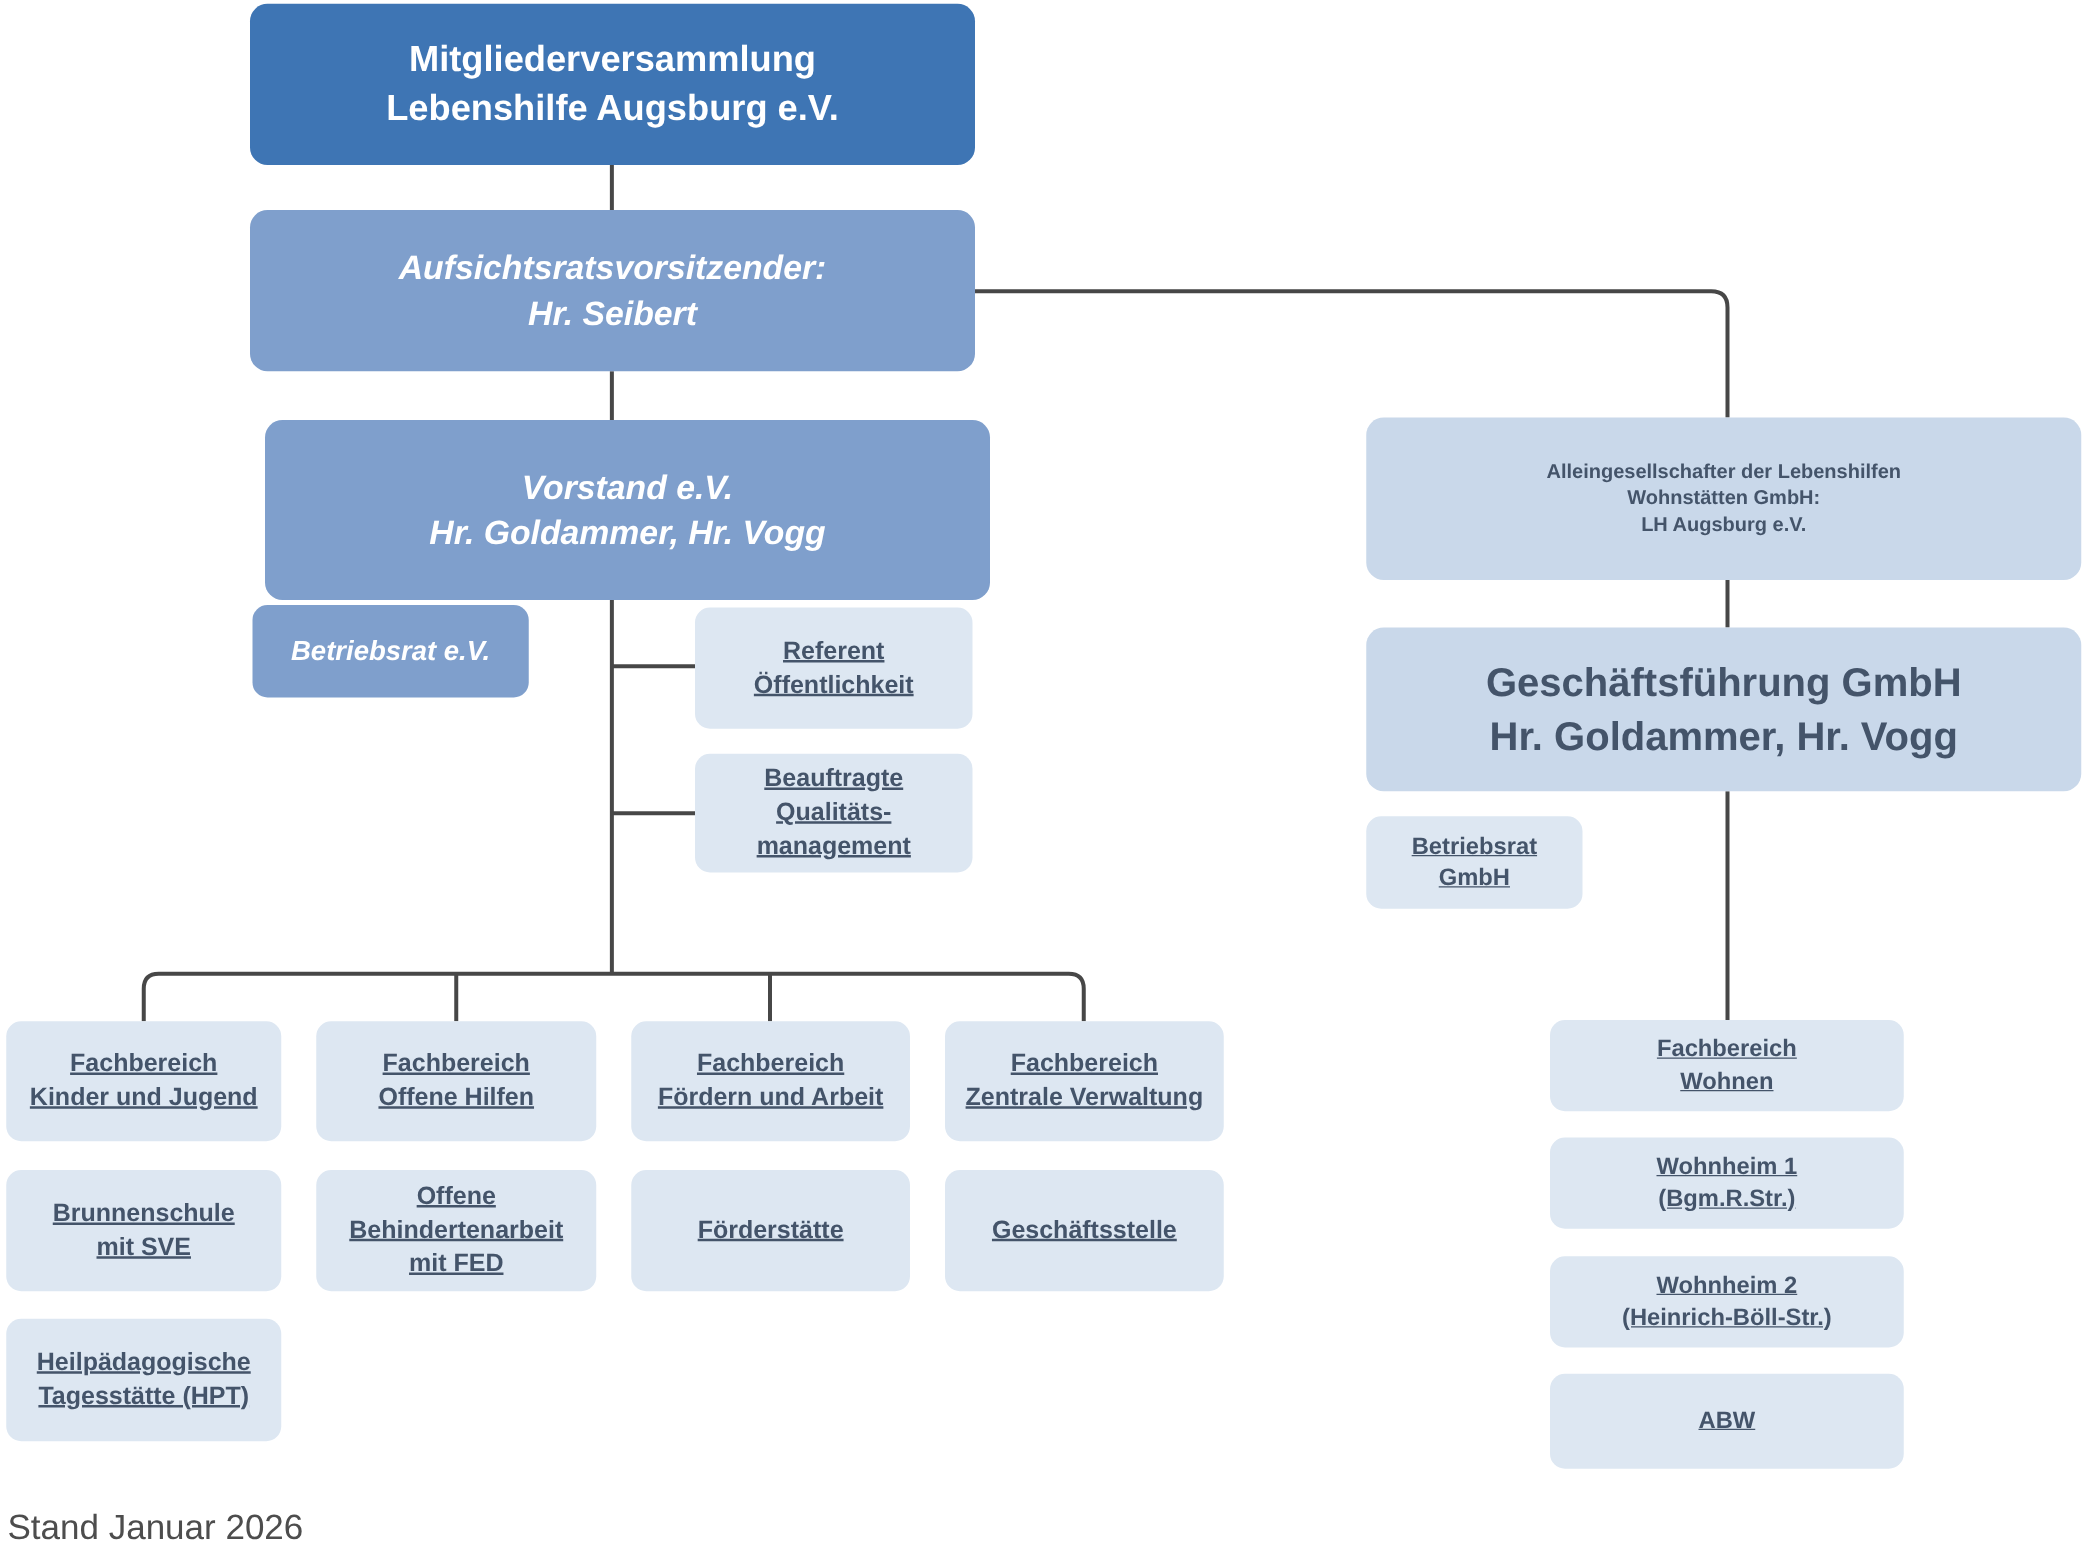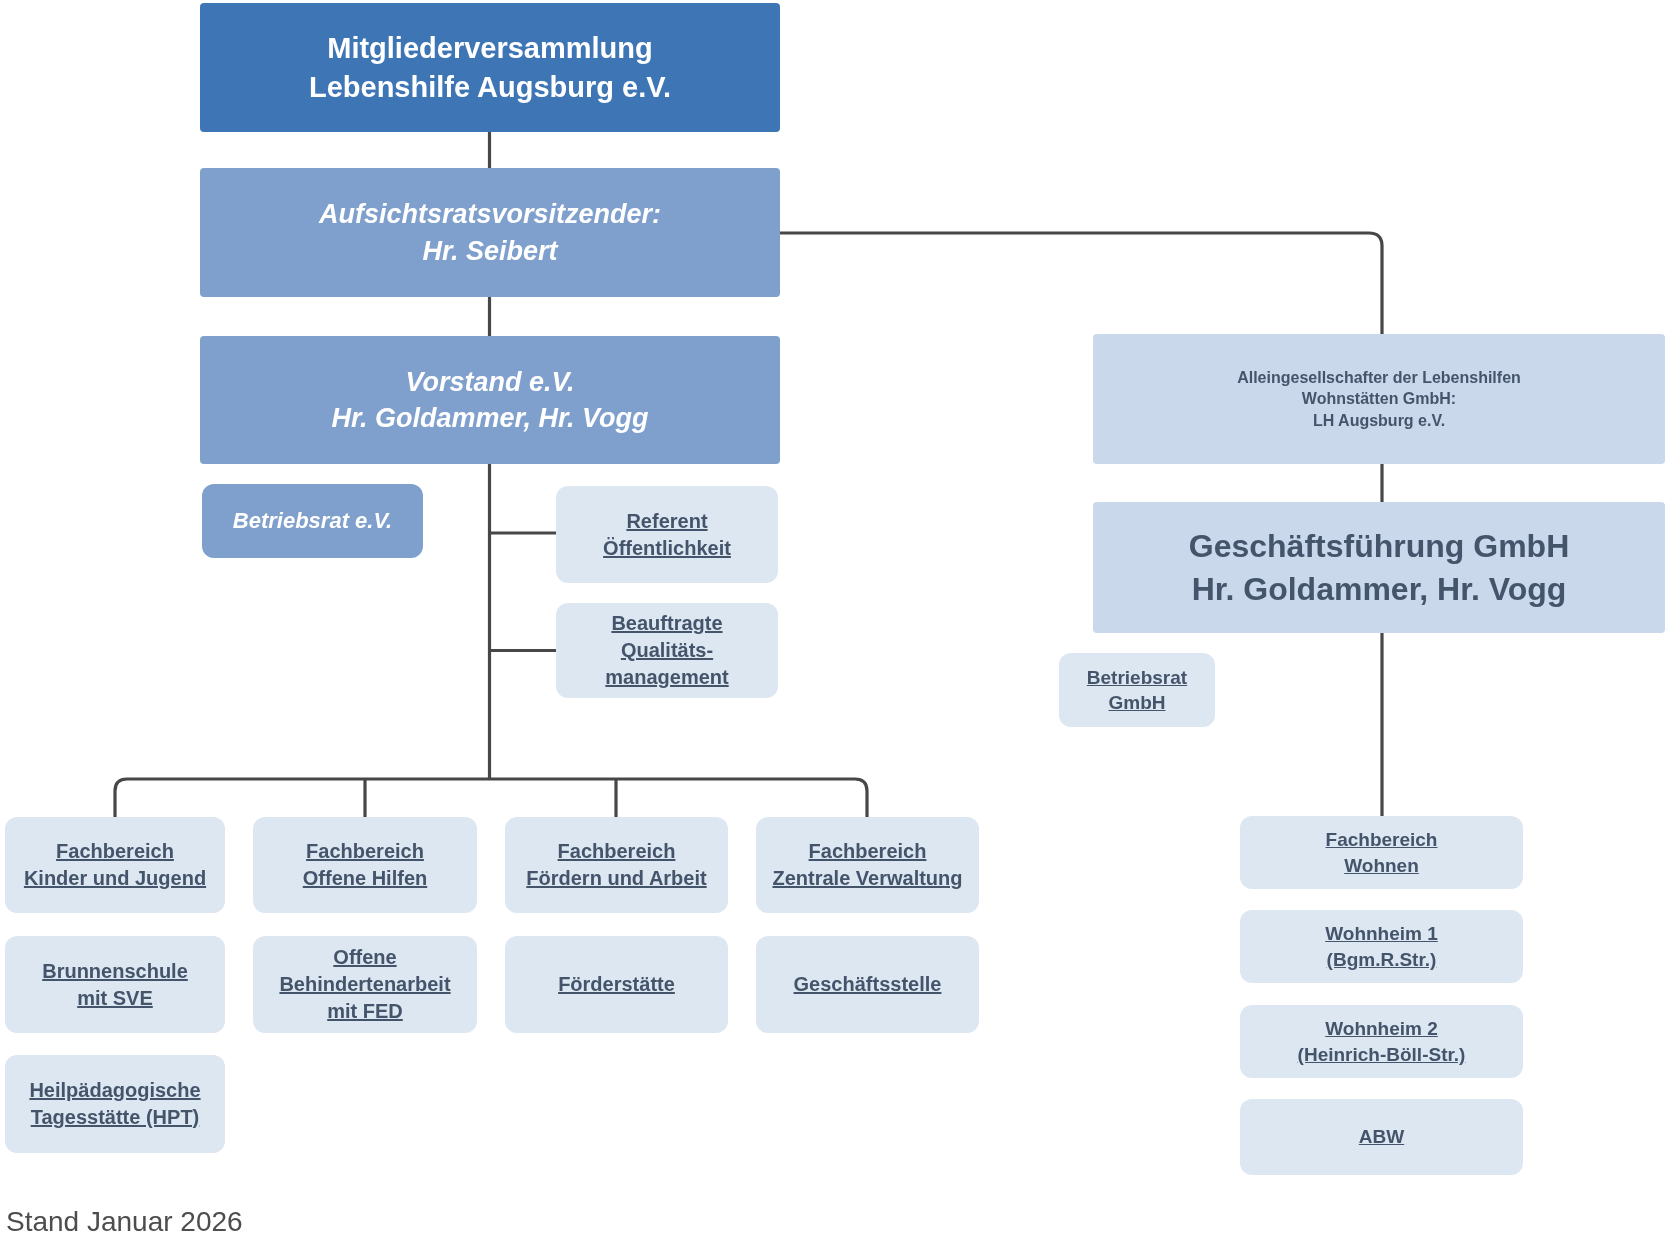--- a/index.html
+++ b/index.html
@@ -47,7 +47,7 @@
     white-space: pre-line;
     font-weight: bold;
     line-height: 1.34;
-    border-radius: 4px;
+    border-radius: 14px;
     padding: 4px 10px;
   }
   .box.small { border-radius: 12px; }

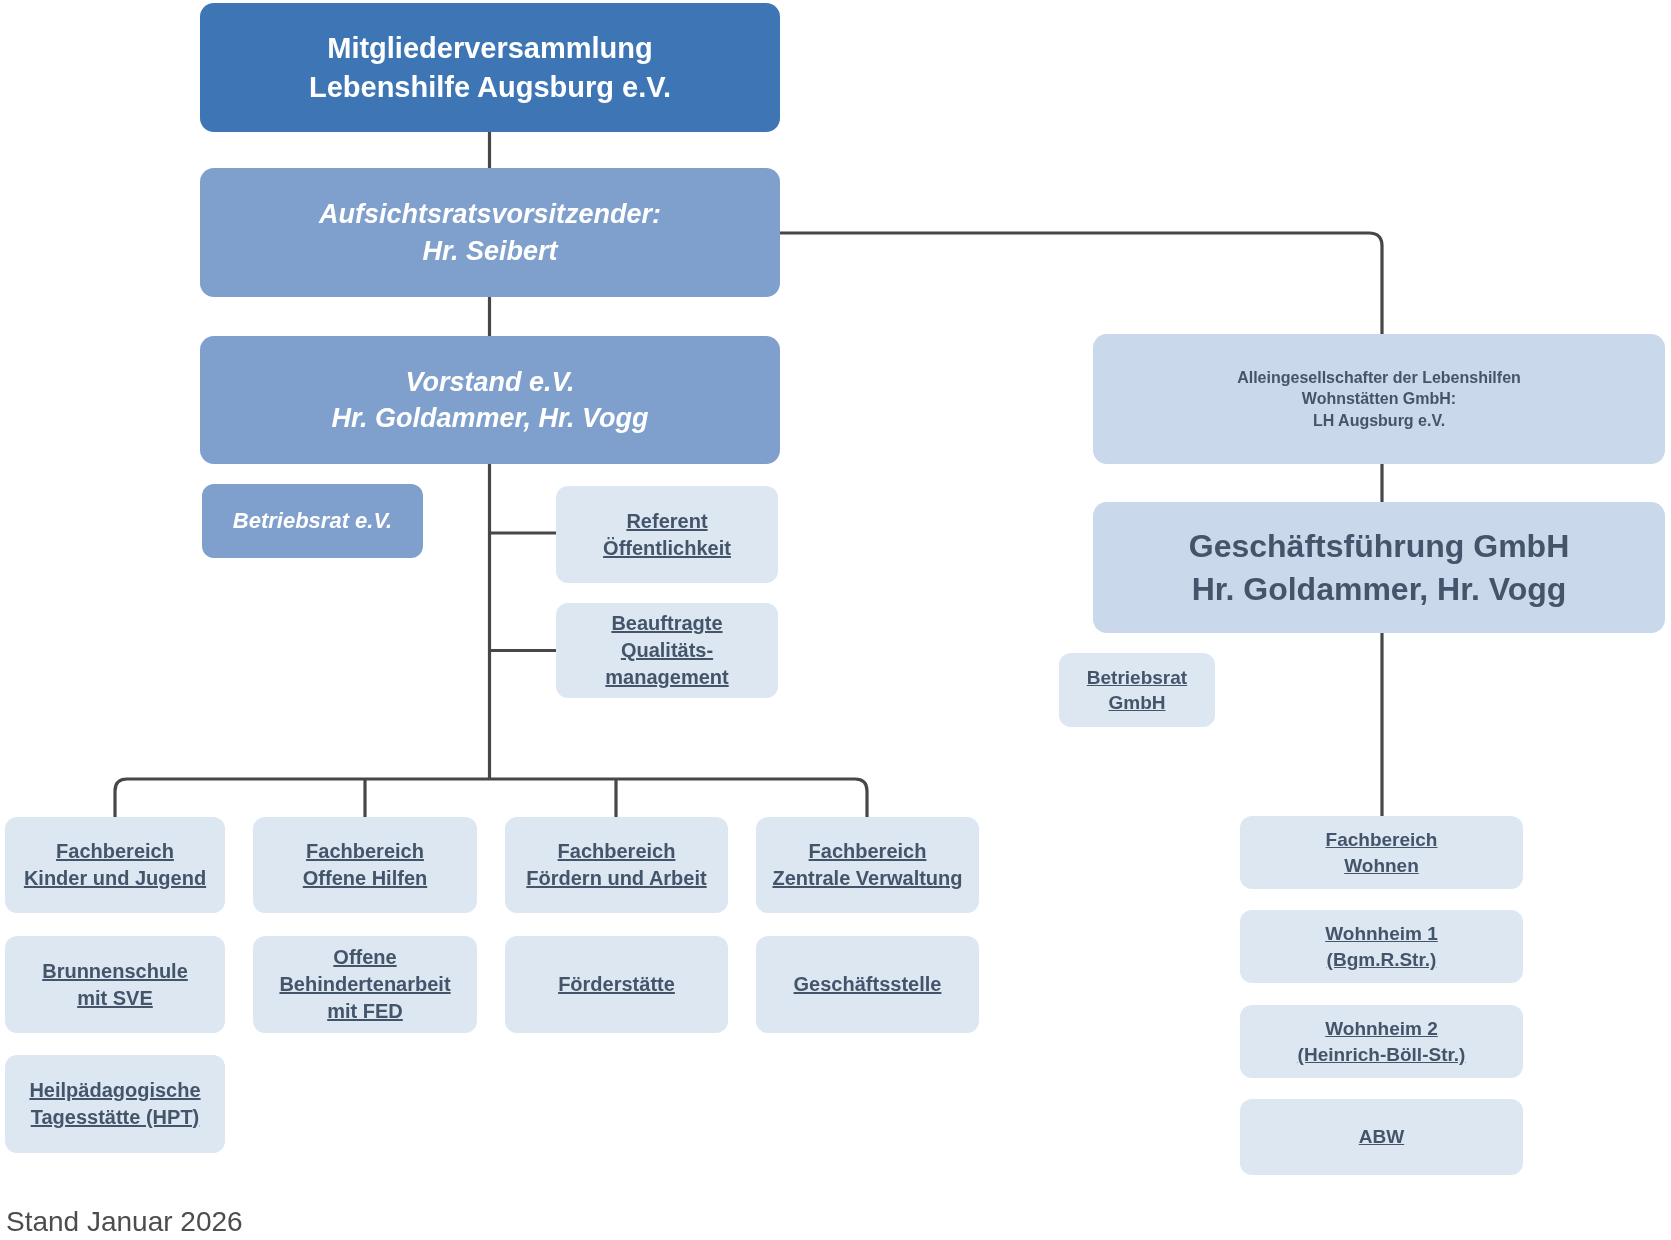--- a/index.html
+++ b/index.html
@@ -99,7 +99,7 @@
   <div class="box mid fs27" style="left:200px;top:168px;width:580px;height:129px">Aufsichtsratsvorsitzender:
 Hr. Seibert</div>
 
-  <div class="box mid fs27" style="left:200px;top:336px;width:580px;height:128px">Vorstand e.V.
+  <div class="box mid fs27" style="left:212px;top:336px;width:580px;height:144px">Vorstand e.V.
 Hr. Goldammer, Hr. Vogg</div>
 
   <div class="box mid small fs22" style="left:202px;top:484px;width:221px;height:74px">Betriebsrat e.V.</div>

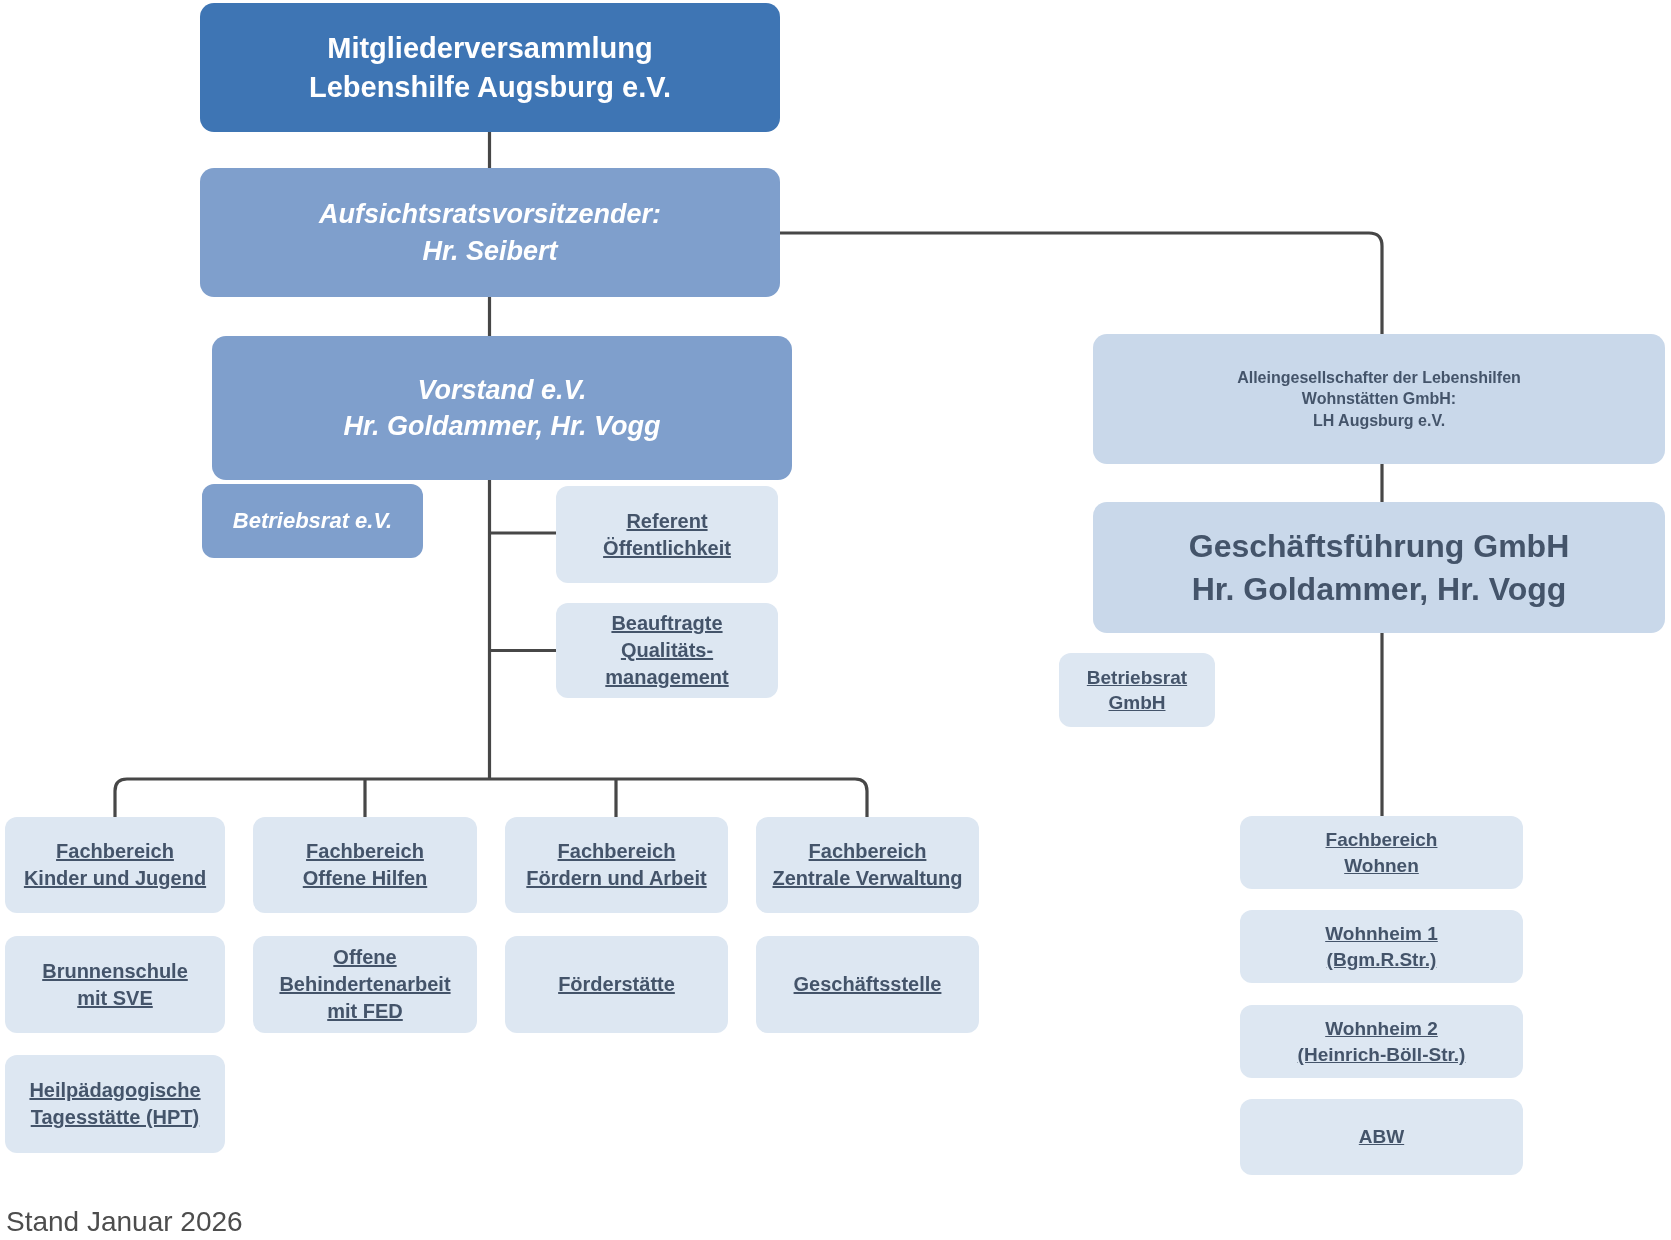--- a/index.html
+++ b/index.html
@@ -144,7 +144,7 @@
   <div class="box light fs26" style="left:1093px;top:502px;width:572px;height:131px">Geschäftsführung GmbH
 Hr. Goldammer, Hr. Vogg</div>
 
-  <div class="box pale small fs19" style="left:1059px;top:653px;width:156px;height:74px">Betriebsrat
+  <div class="box pale small fs19" style="left:1093px;top:653px;width:173px;height:74px">Betriebsrat
 GmbH</div>
 
   <div class="box pale small fs19" style="left:1240px;top:816px;width:283px;height:73px">Fachbereich

